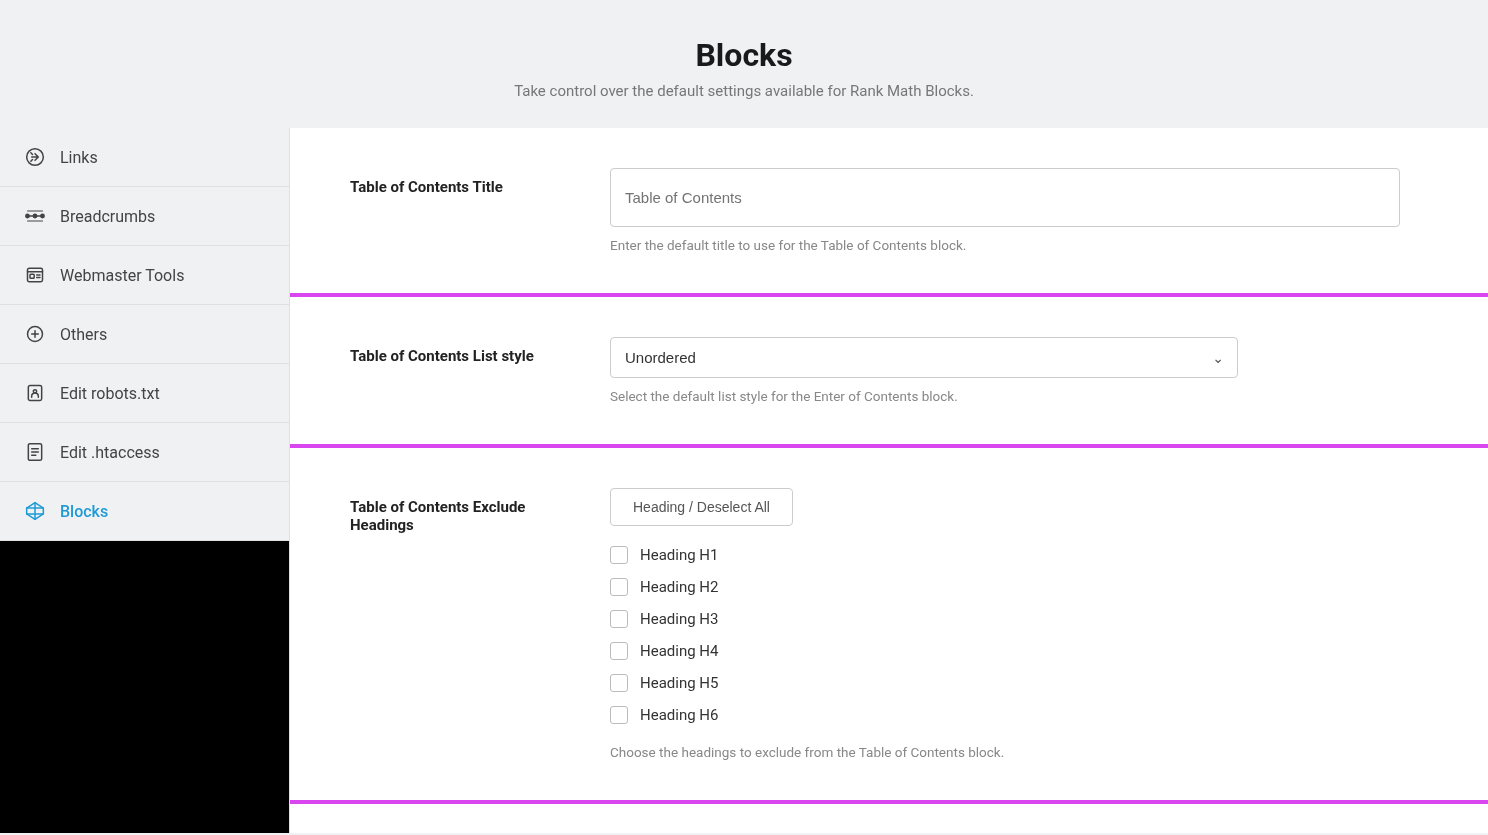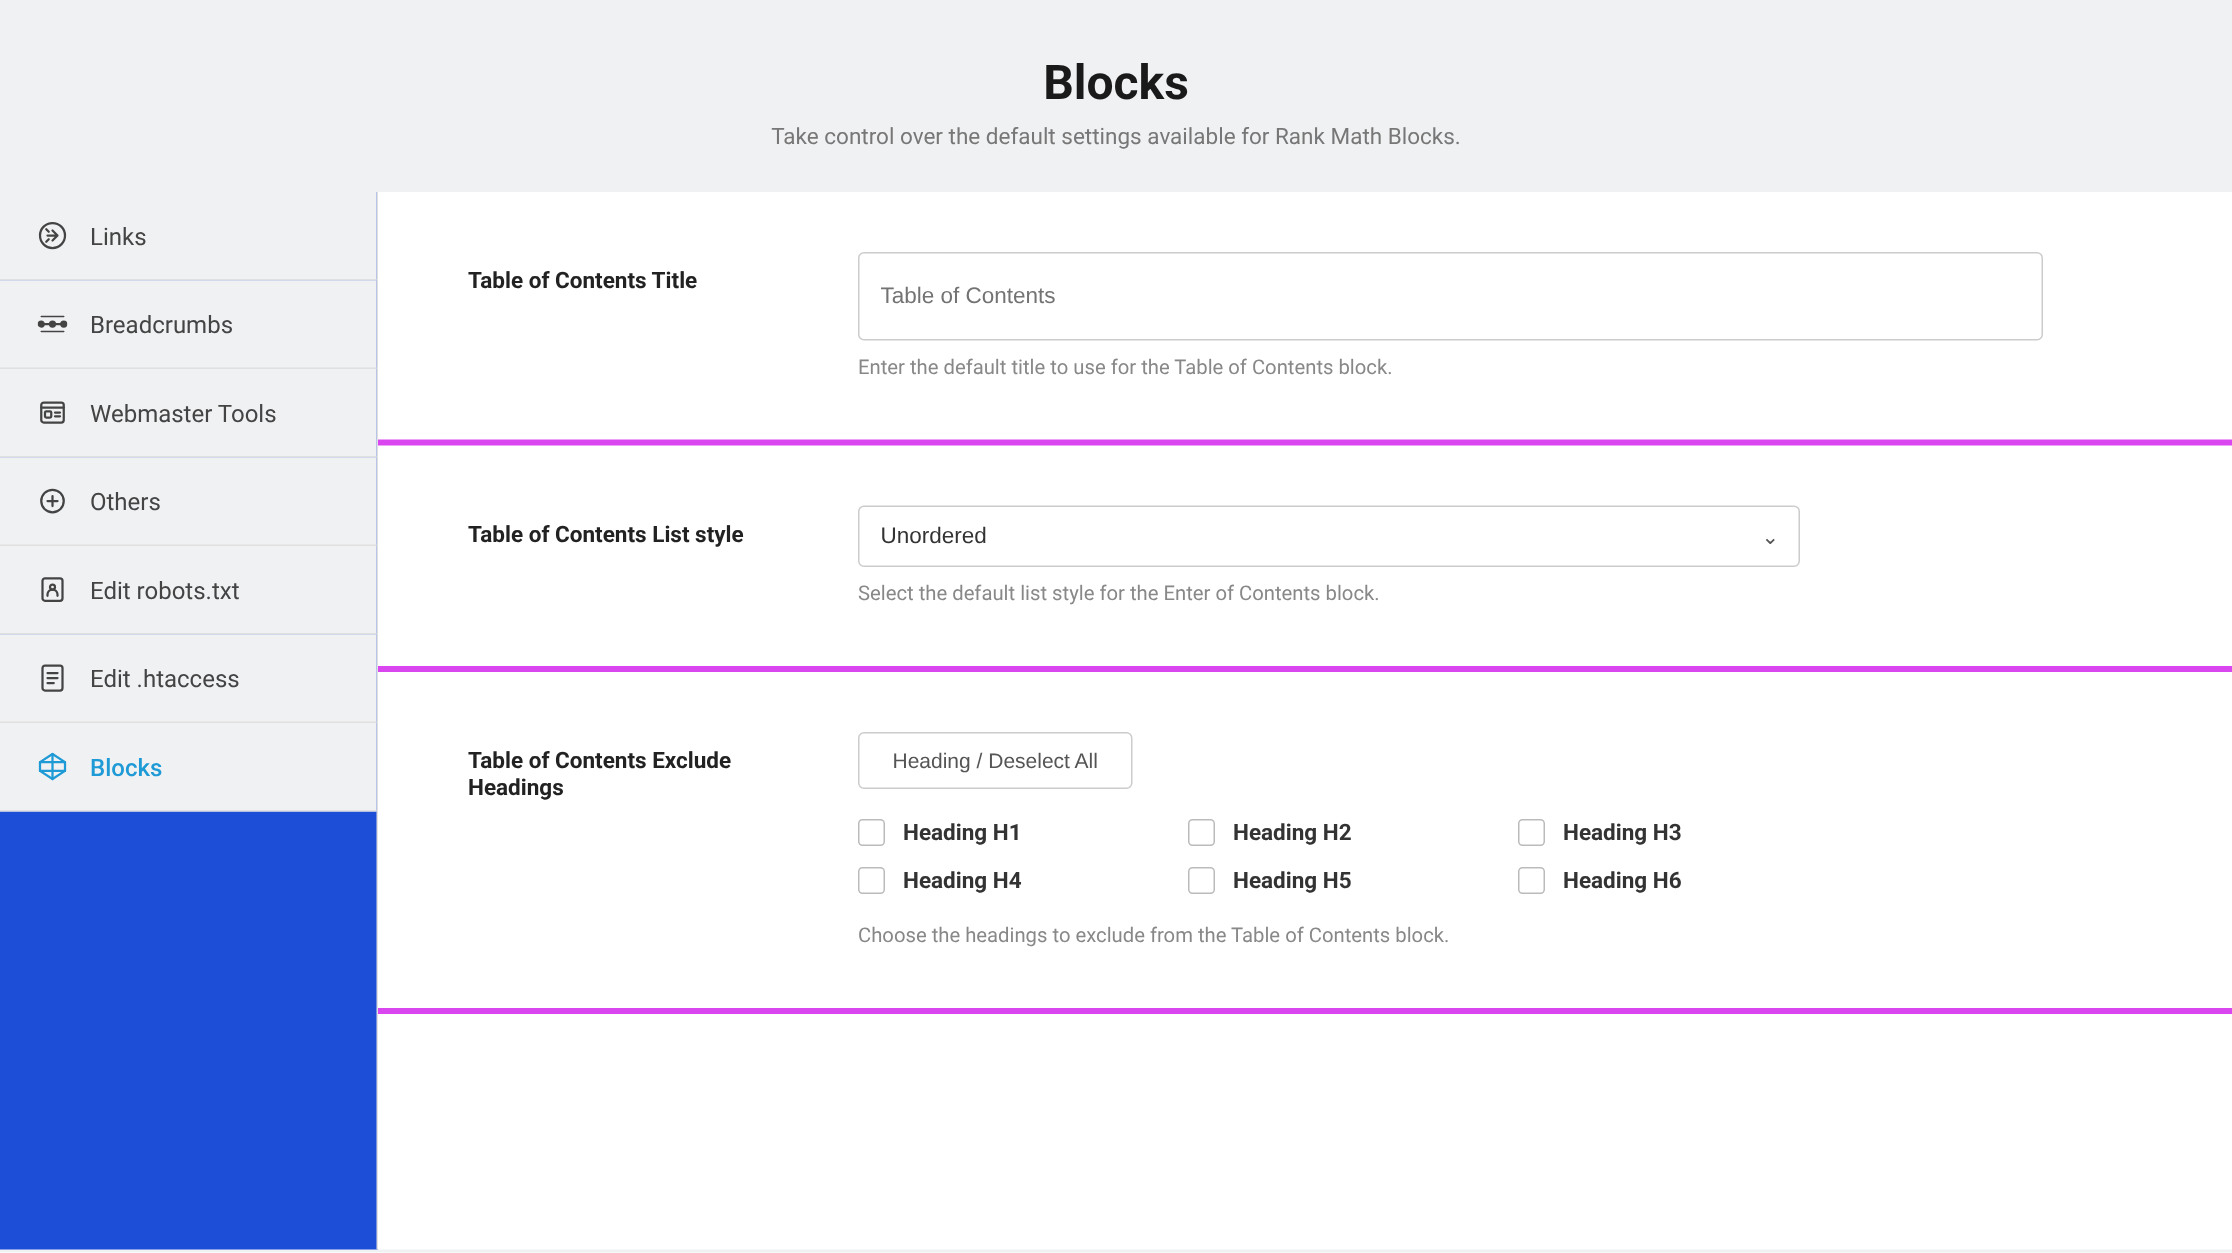--- a/index.html
+++ b/index.html
@@ -33,8 +33,8 @@
 
     
     .sidebar {
-      width: 252px;
-      background: #1d4ed8;
+      width: 290px;
+      background: #000000;
       border-right: 1px solid #e0e0e0;
       flex-shrink: 0;
     }

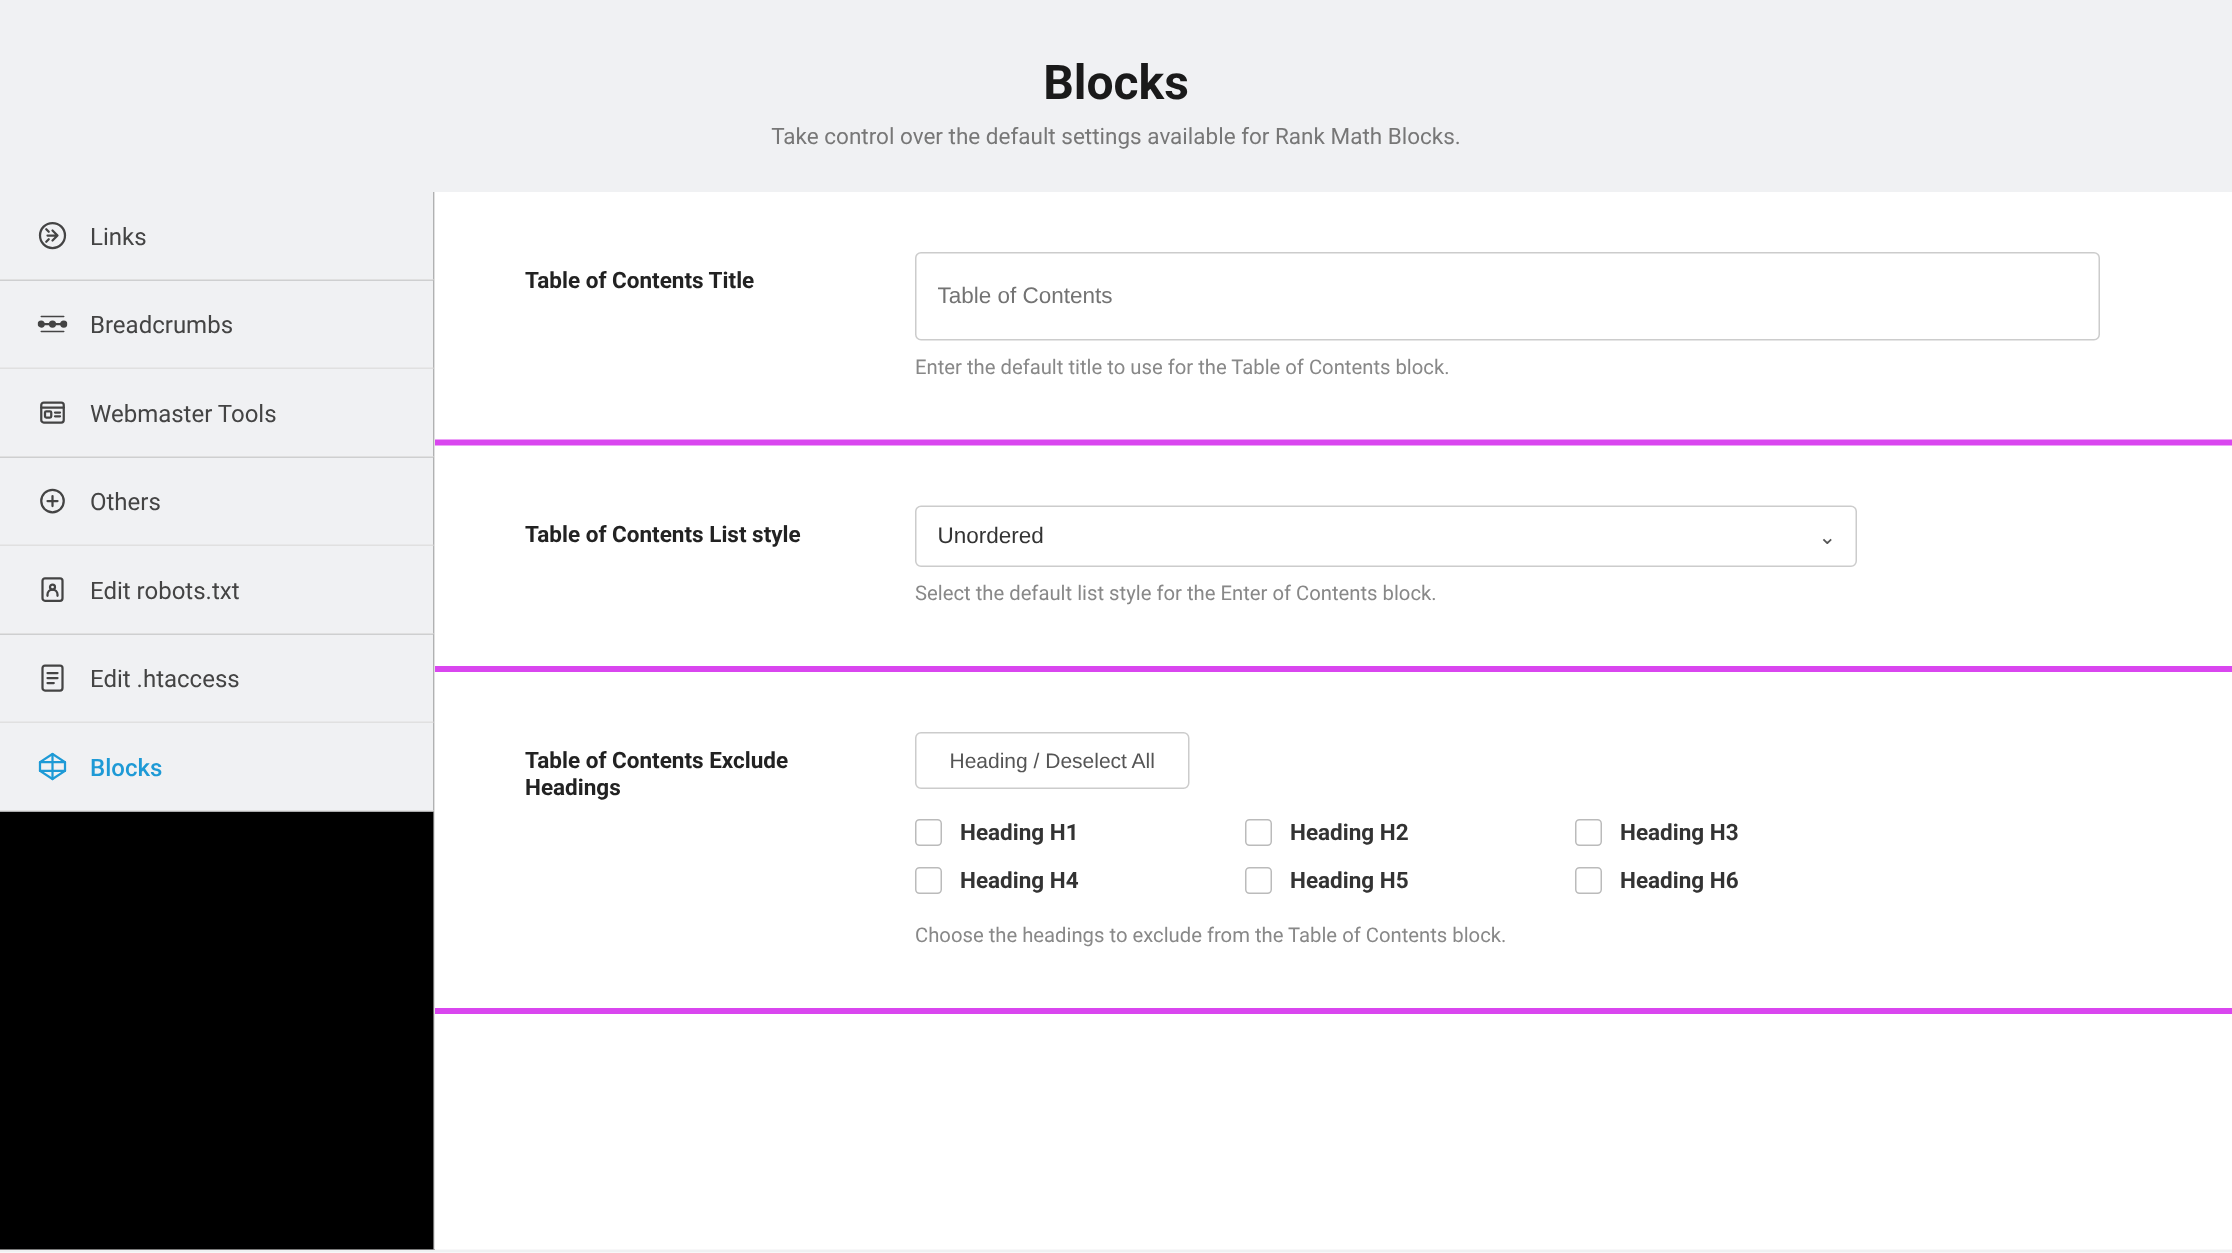--- a/index.html
+++ b/index.html
@@ -156,10 +156,9 @@
 
     .headings-grid {
       display: grid;
-      grid-template-columns: 1fr 1fr 1fr;
+      grid-template-columns: 1fr;
       gap: 14px 60px;
       max-width: 600px;
-      font-weight: bold;
     }
 
     .checkbox-row {

